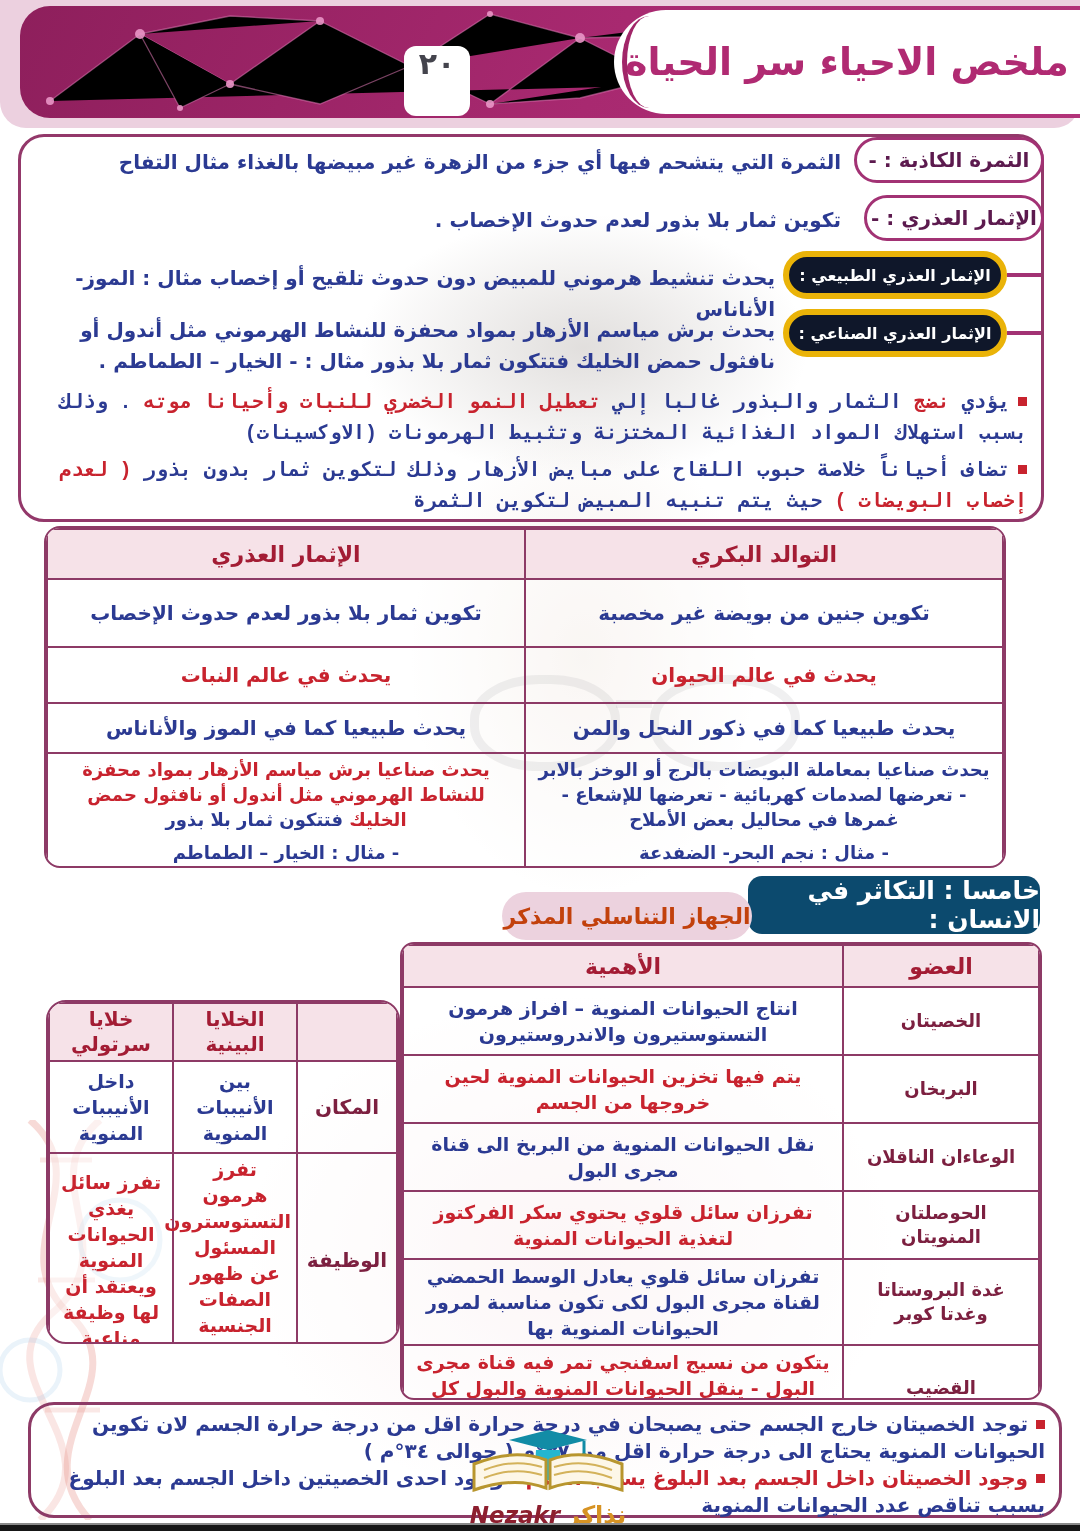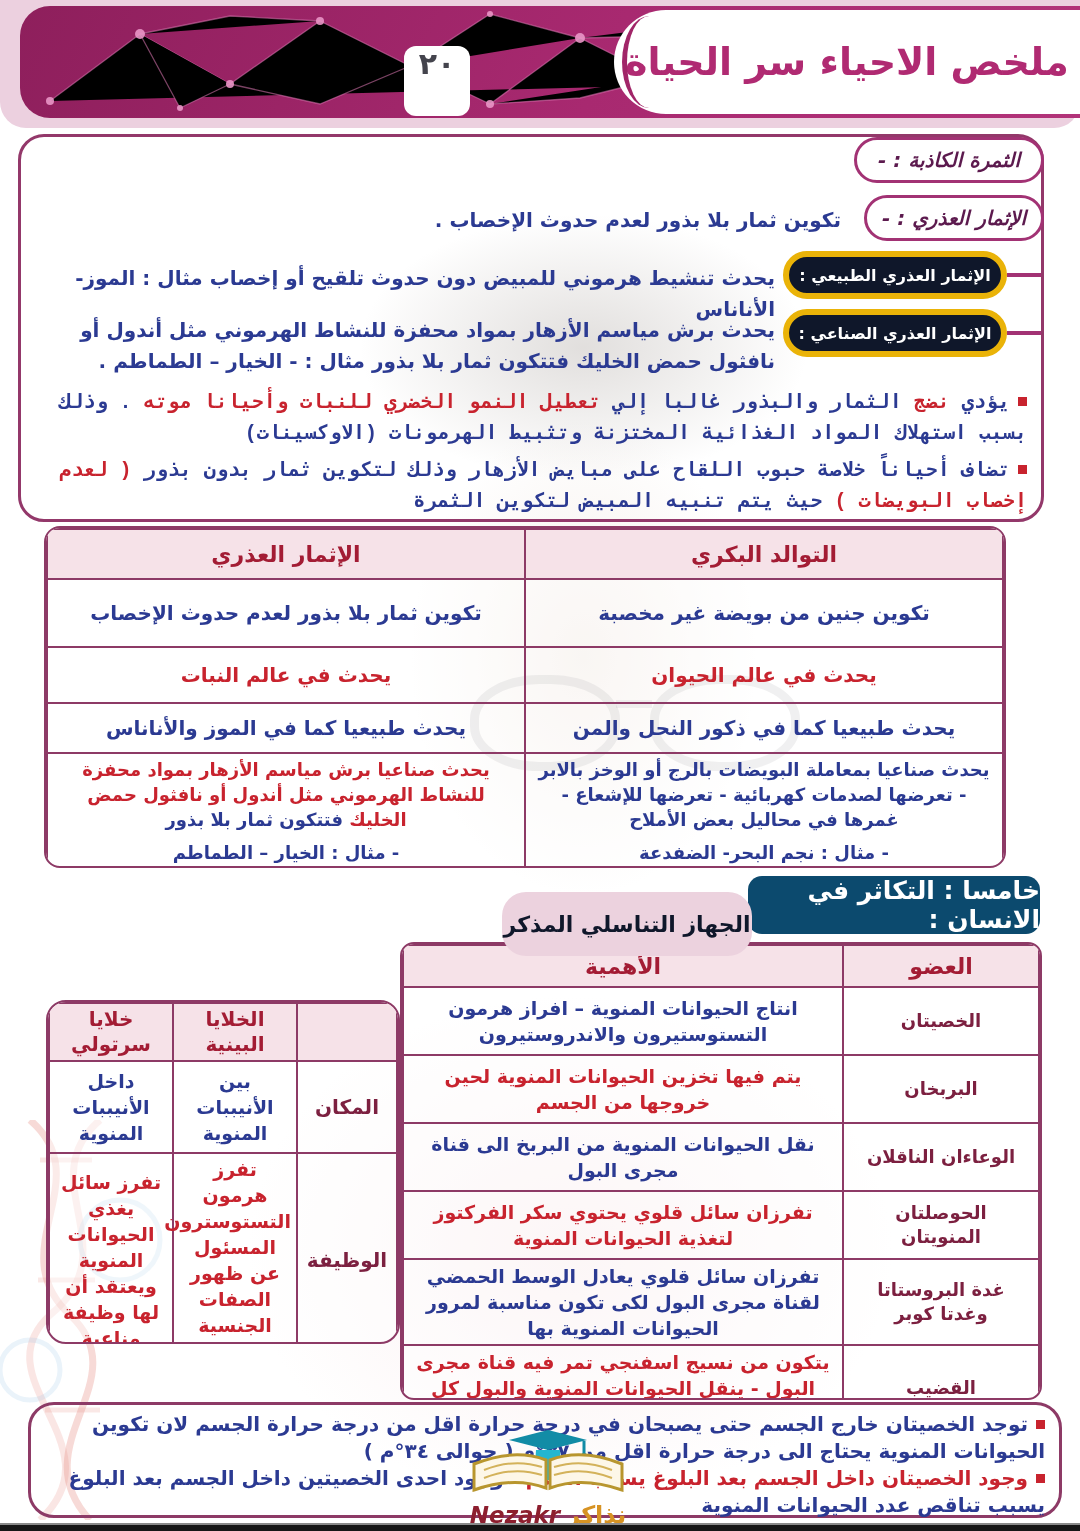--- a/index.html
+++ b/index.html
@@ -145,6 +145,7 @@
 
   <section class="defs">
     <div class="badge outline b1">الثمرة الكاذبة : -</div>
+    <div class="dtext t1"><span class="run c-blue">الثمرة التي يتشحم فيها أي جزء من الزهرة غير مبيضها بالغذاء مثال التفاح</span></div>
 
     <div class="badge outline b2">الإثمار العذري : -</div>
     <div class="dtext t2"><span class="run c-blue">تكوين ثمار بلا بذور لعدم حدوث الإخصاب .</span></div>

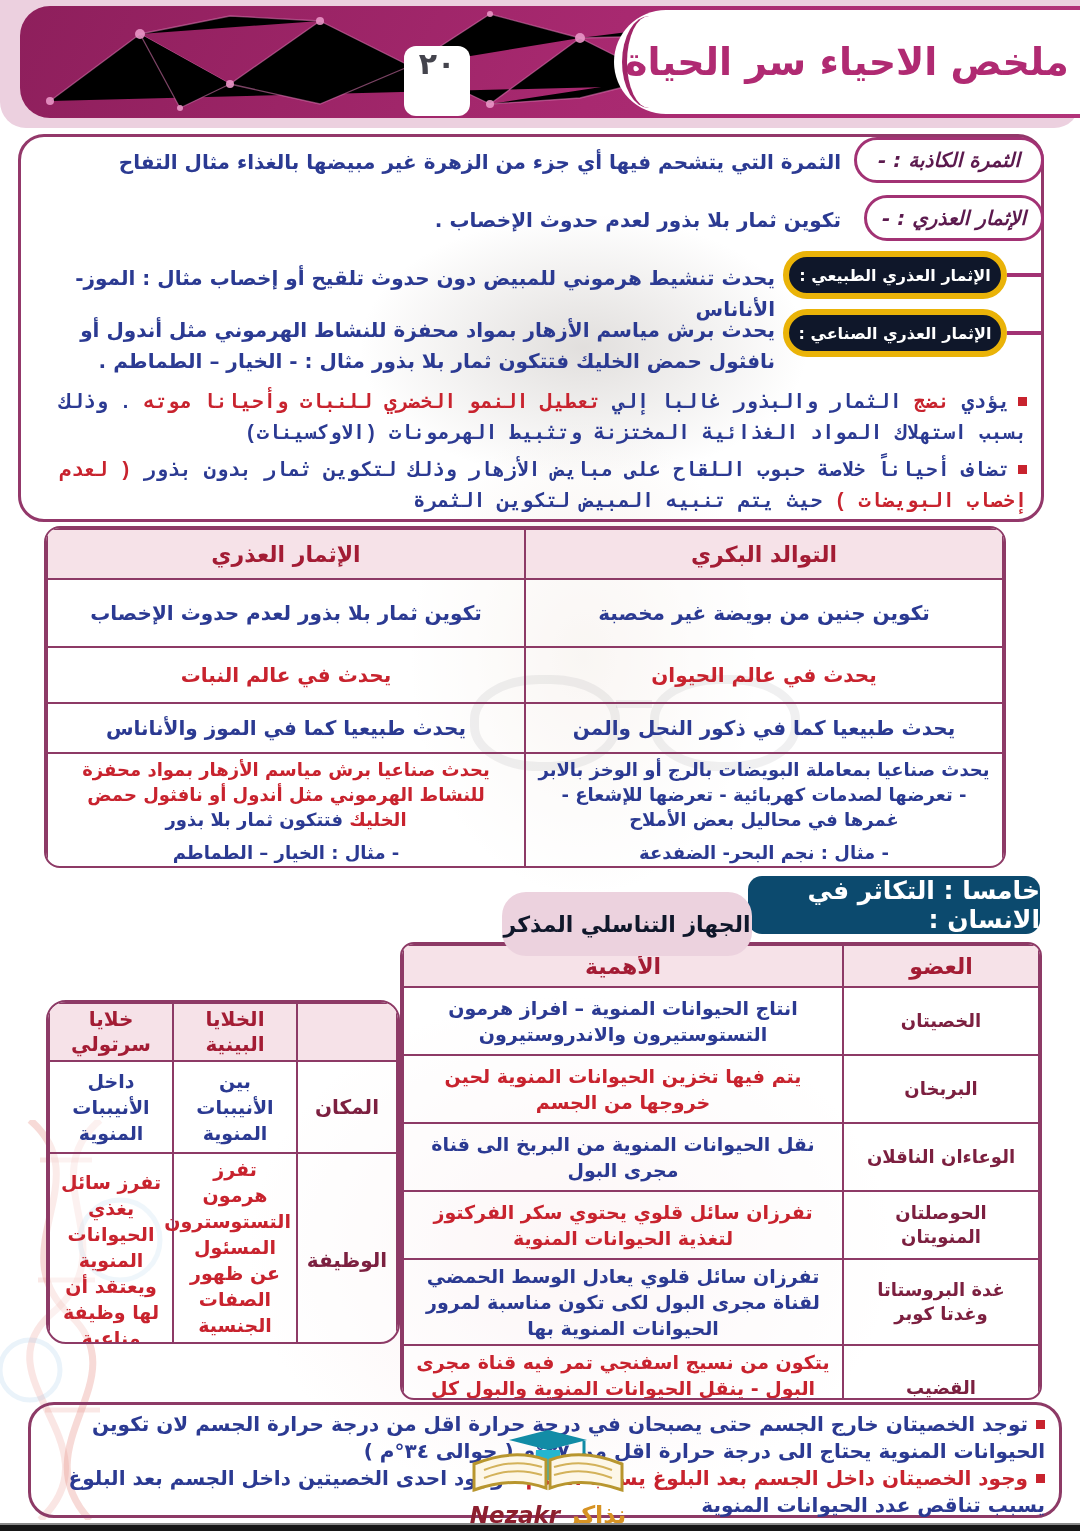--- a/index.html
+++ b/index.html
@@ -37,7 +37,7 @@
   .defs{position:absolute;right:36px;top:134px;width:1026px;height:388px;z-index:2;
     border:3px solid #93386a;border-radius:26px;}
   .badge{position:absolute;display:flex;align-items:center;justify-content:center;text-align:center;z-index:3;}
-  .badge.outline{background:#ffffff;border:3px solid #a23274;border-radius:24px;color:#5c1a4e;font-size:20px;font-style:italic;}
+  .badge.outline{background:#ffffff;border:3px solid #a23274;border-radius:24px;color:#5c1a4e;font-size:20px;}
   .badge.solid{background:#0f172a;border:6px solid #eab308;border-radius:24px;color:#ffffff;font-size:16px;}
   .b1{right:-3px;top:0px;width:190px;height:46px;}
   .b2{right:-3px;top:58px;width:180px;height:46px;}

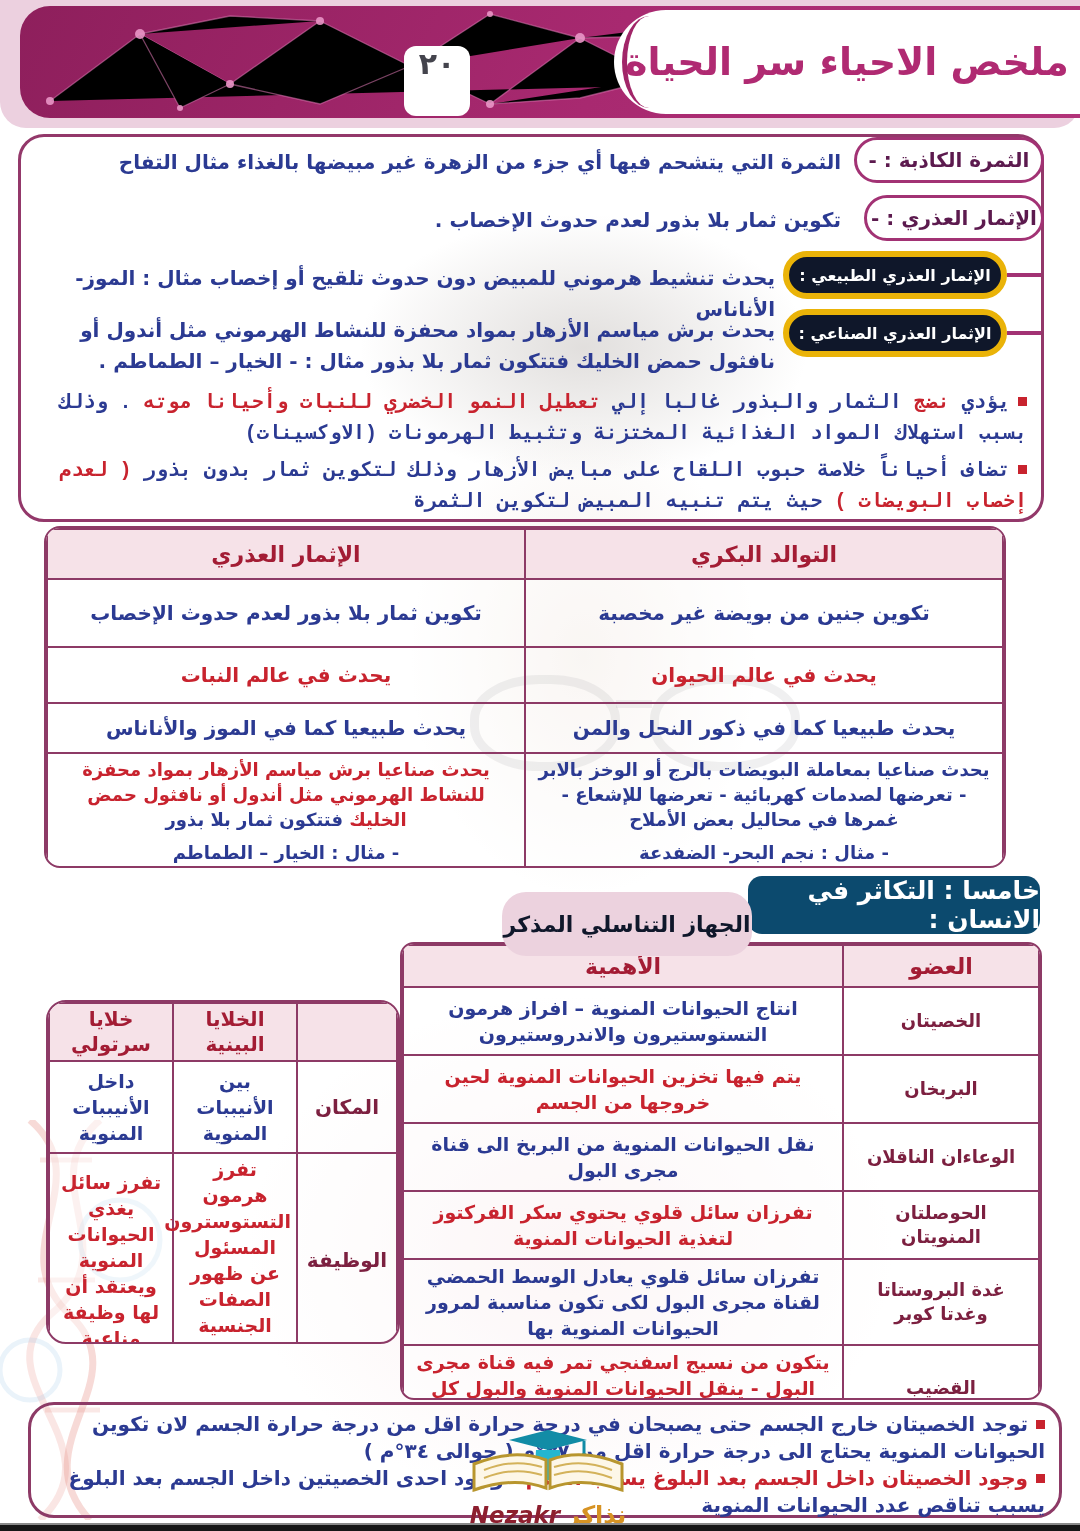--- a/index.html
+++ b/index.html
@@ -75,8 +75,8 @@
   
   .sec-badge{position:absolute;right:40px;top:876px;width:292px;height:58px;background:#0c4a6e;border-radius:14px;
     z-index:3;display:flex;align-items:center;justify-content:center;color:#ffffff;font-size:25px;}
-  .sec-pill{position:absolute;right:328px;top:892px;width:250px;height:64px;background:#ecd2de;border-radius:24px;
-    z-index:3;display:flex;align-items:center;justify-content:center;color:#0f172a;font-size:22px;}
+  .sec-pill{position:absolute;right:328px;top:892px;width:250px;height:48px;background:#ecd2de;border-radius:24px;
+    z-index:3;display:flex;align-items:center;justify-content:center;color:#c2410c;font-size:22px;}
   
   .bottom{position:absolute;right:18px;left:28px;top:1402px;height:116px;z-index:2;
     border:3px solid #8d3a66;border-radius:26px;padding:6px 14px 4px 14px;}

